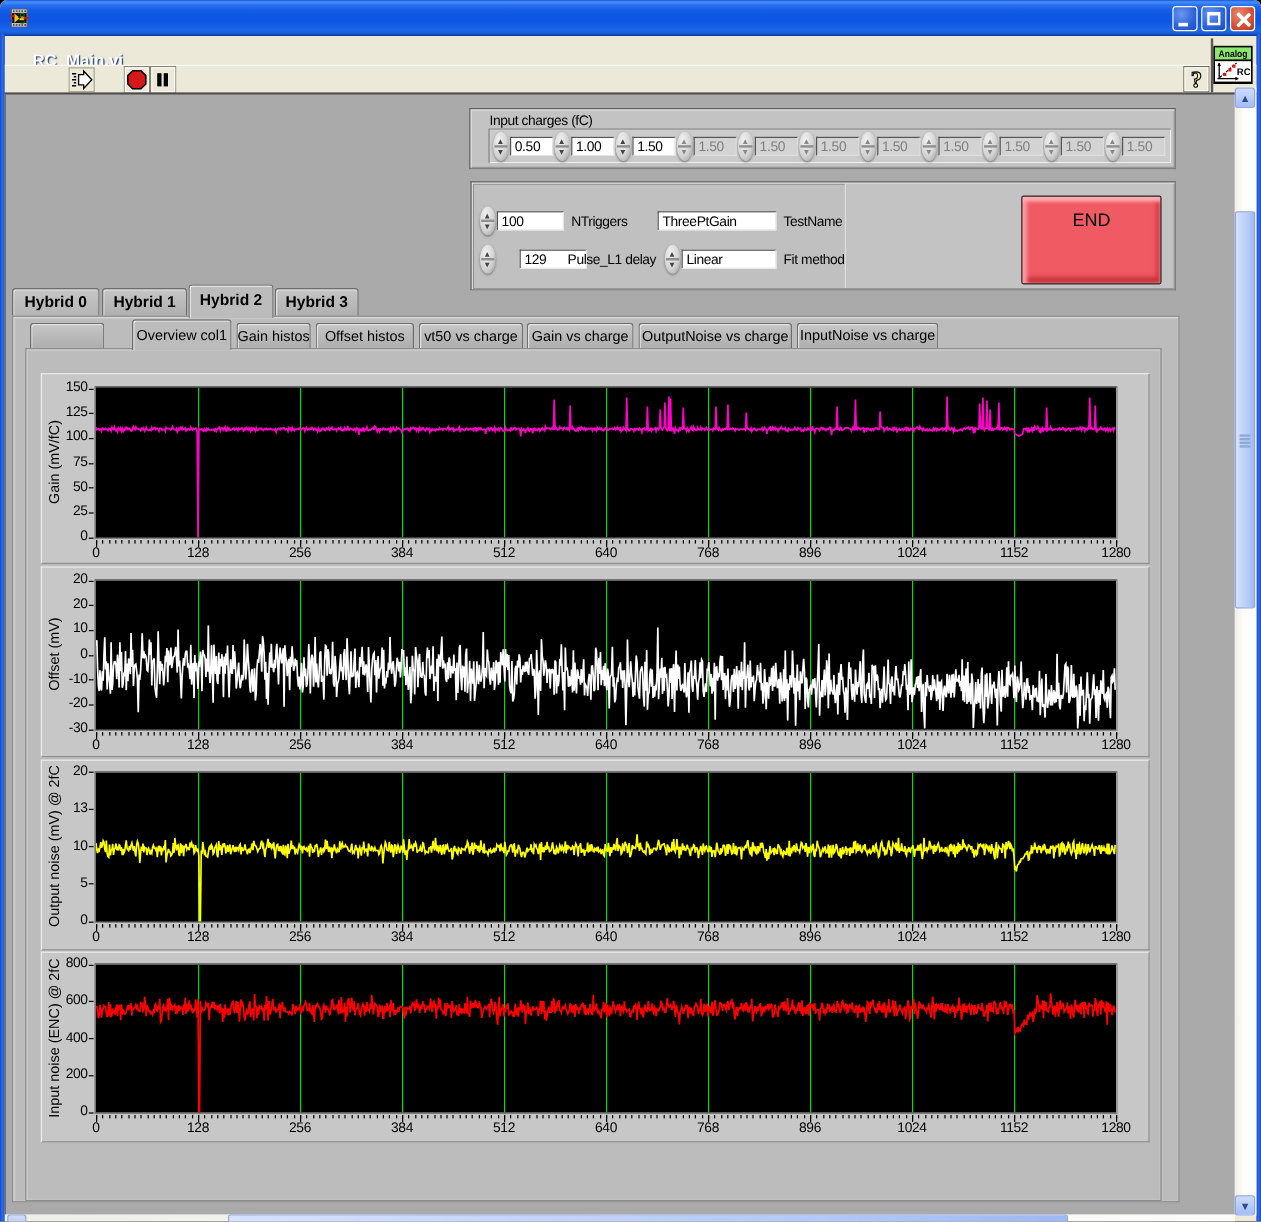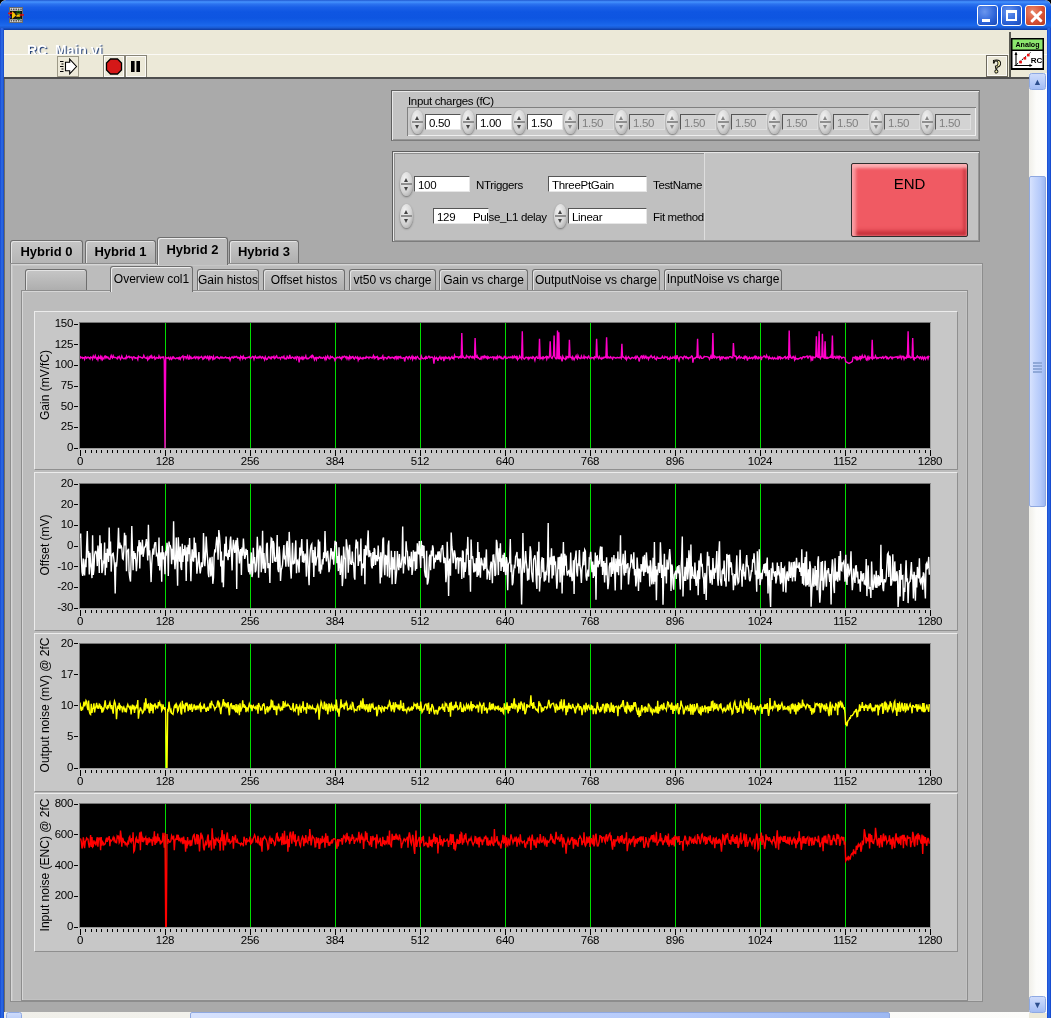--- a/index.html
+++ b/index.html
@@ -710,7 +710,7 @@
 <div class="rot" style="left:-70px;top:63.75px;width:160px">Output noise (mV) @ 2fC</div>
 <div class="ylab" style="left:4px;top:2.5px">20</div>
 <div class="abs" style="left:39px;top:9.0px;width:4px;height:1px;background:#000"></div>
-<div class="ylab" style="left:4px;top:33.60000000000002px">17</div>
+<div class="ylab" style="left:4px;top:33.60000000000002px">13</div>
 <div class="abs" style="left:39px;top:40.10000000000002px;width:4px;height:1px;background:#000"></div>
 <div class="ylab" style="left:4px;top:64.79999999999995px">10</div>
 <div class="abs" style="left:39px;top:71.29999999999995px;width:4px;height:1px;background:#000"></div>

